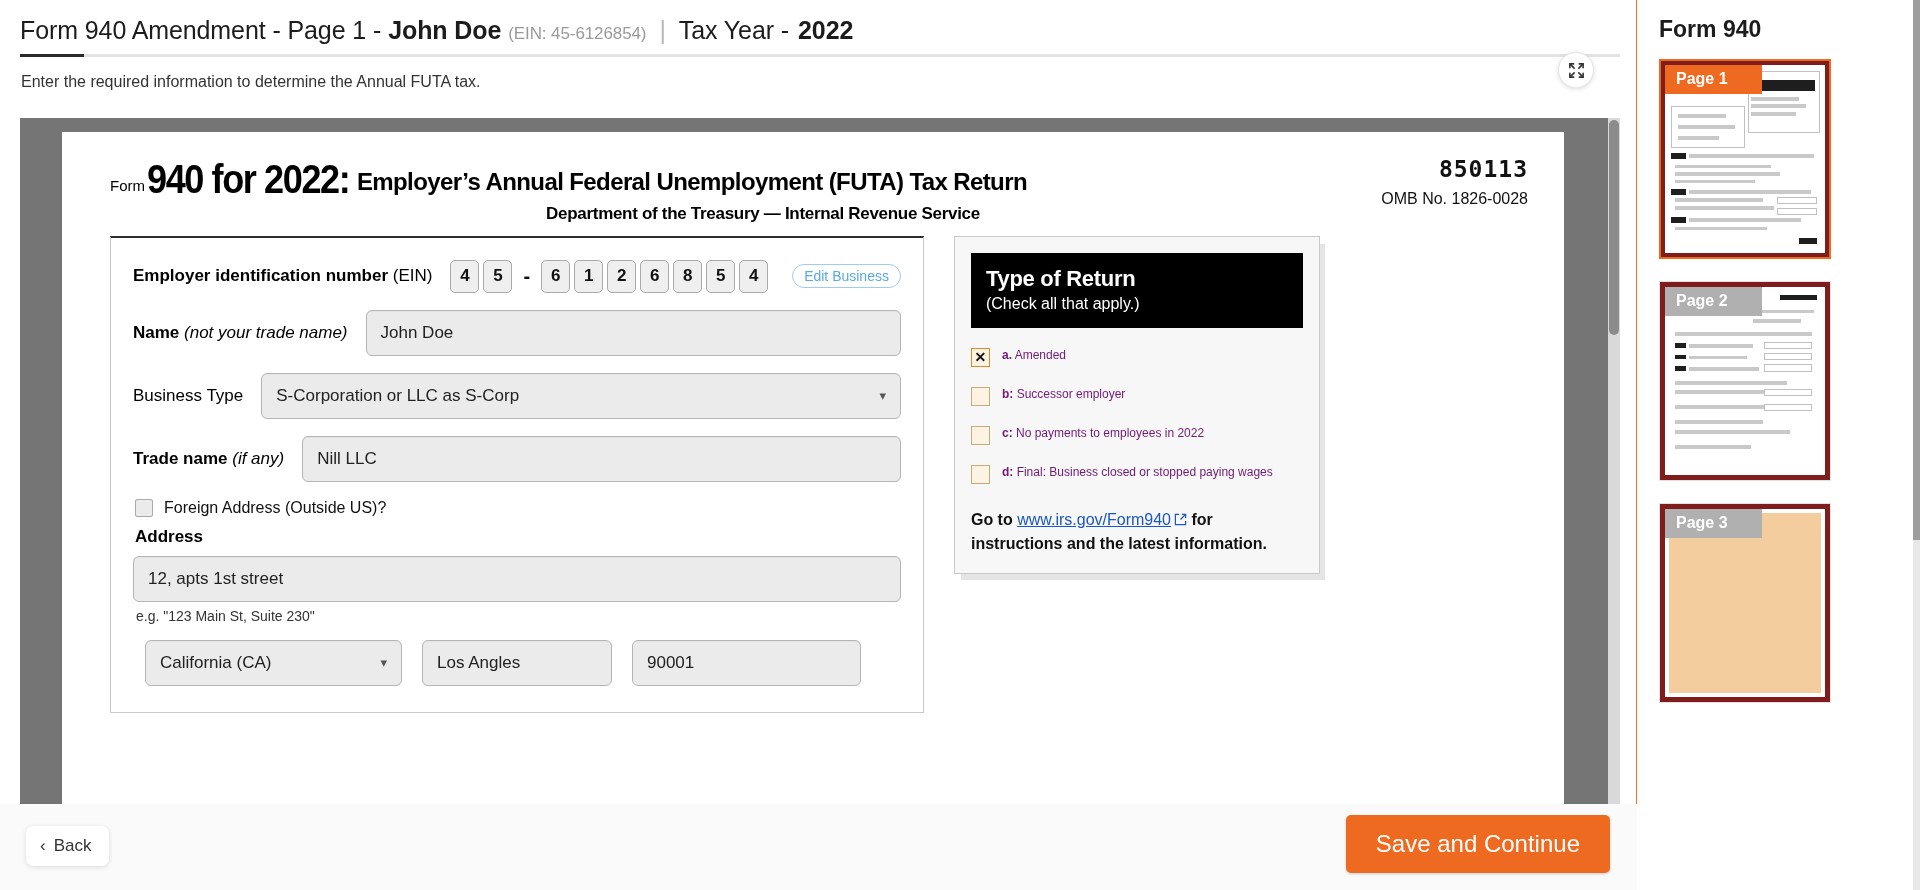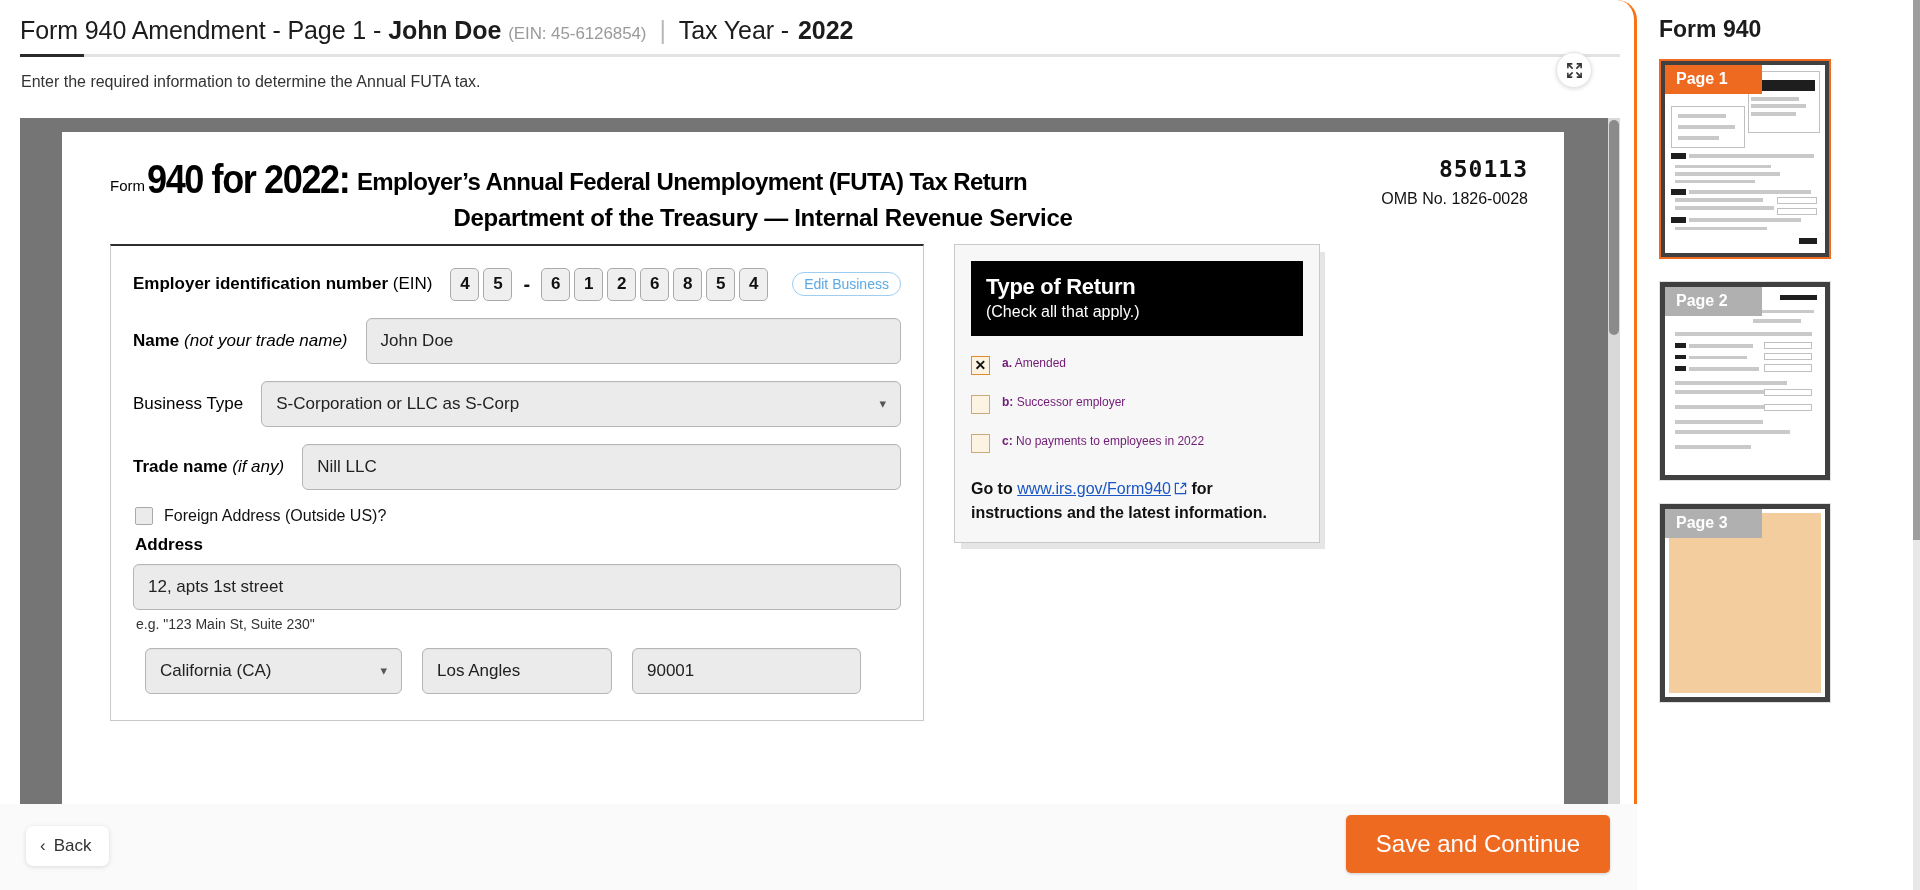--- a/index.html
+++ b/index.html
@@ -16,8 +16,7 @@
     width: 1637px; height: 890px;
     position: relative;
     background: #fff;
-    border-right: 3px solid #f97316;
-    border-radius: 20px;
+    border-right: 1px solid #f97316;
   }
 
   

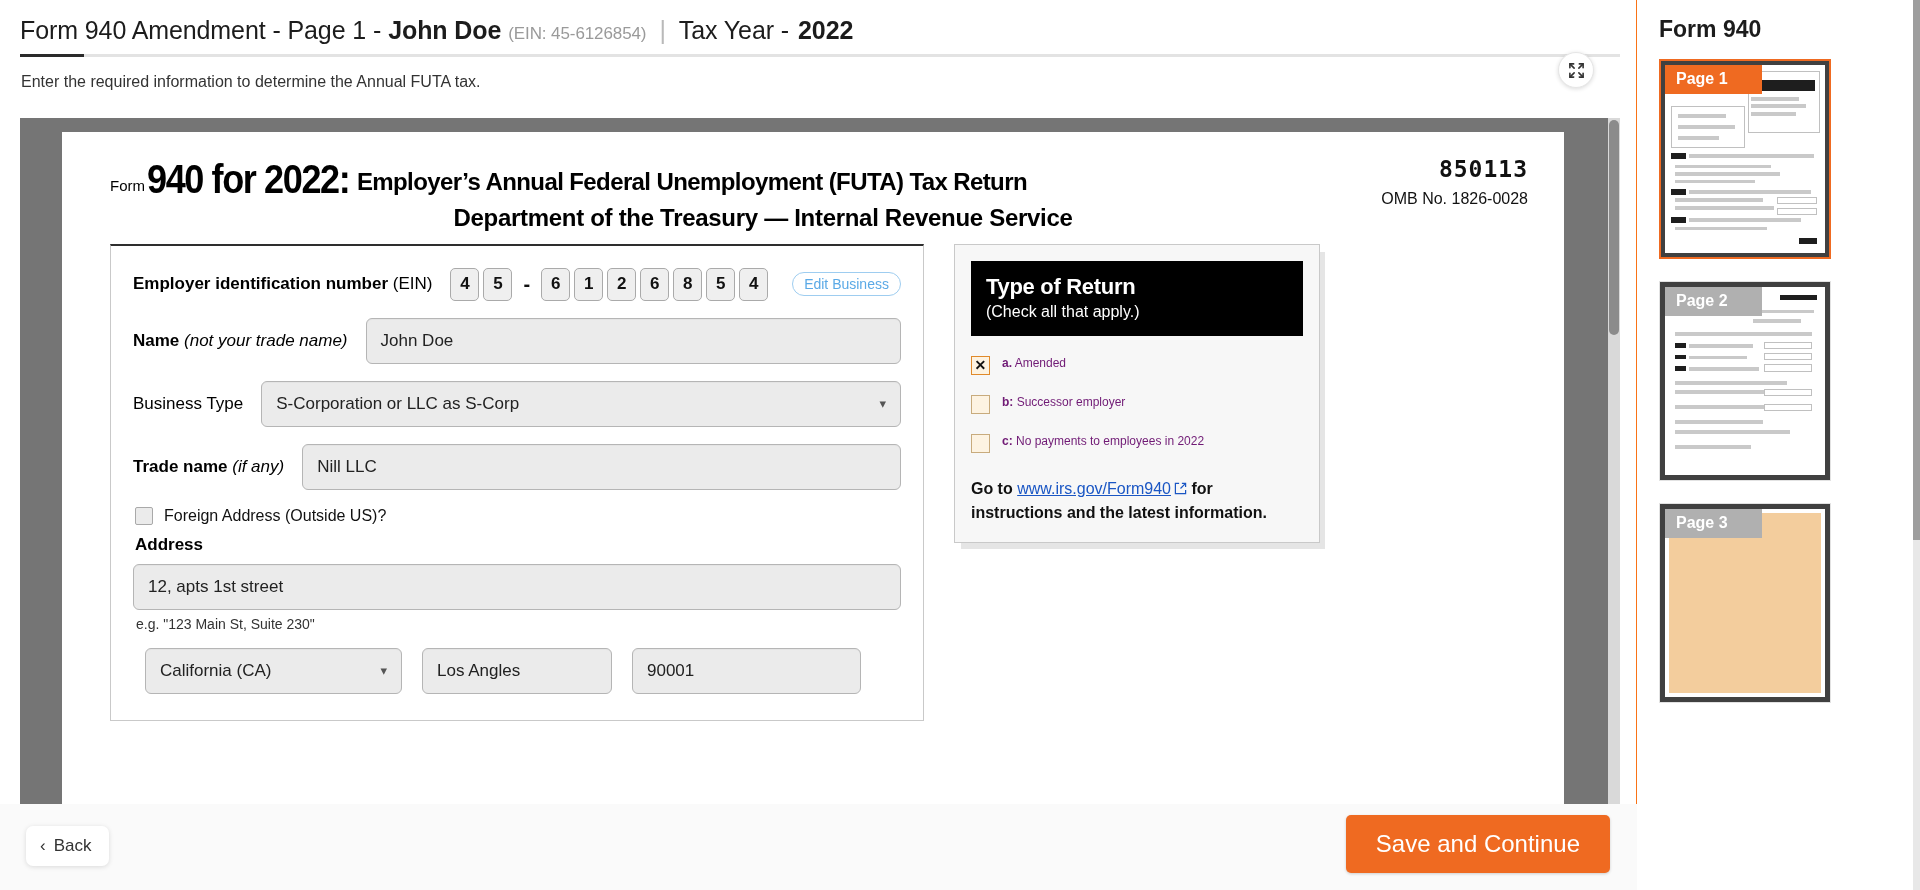--- a/index.html
+++ b/index.html
@@ -209,7 +209,7 @@
   }
   .sb-title { font-size: 23px; font-weight: 700; color: #1c1c1c; margin-bottom: 16px; }
   .thumb {
-    position: relative; width: 172px; background: #404040;
+    position: relative; width: 172px; background: #7f1d1d;
     border: 1px solid #e2e2e2; padding: 5px; margin-bottom: 22px;
   }
   .thumb.active { border: 2px solid #ef6a21; padding: 4px; }

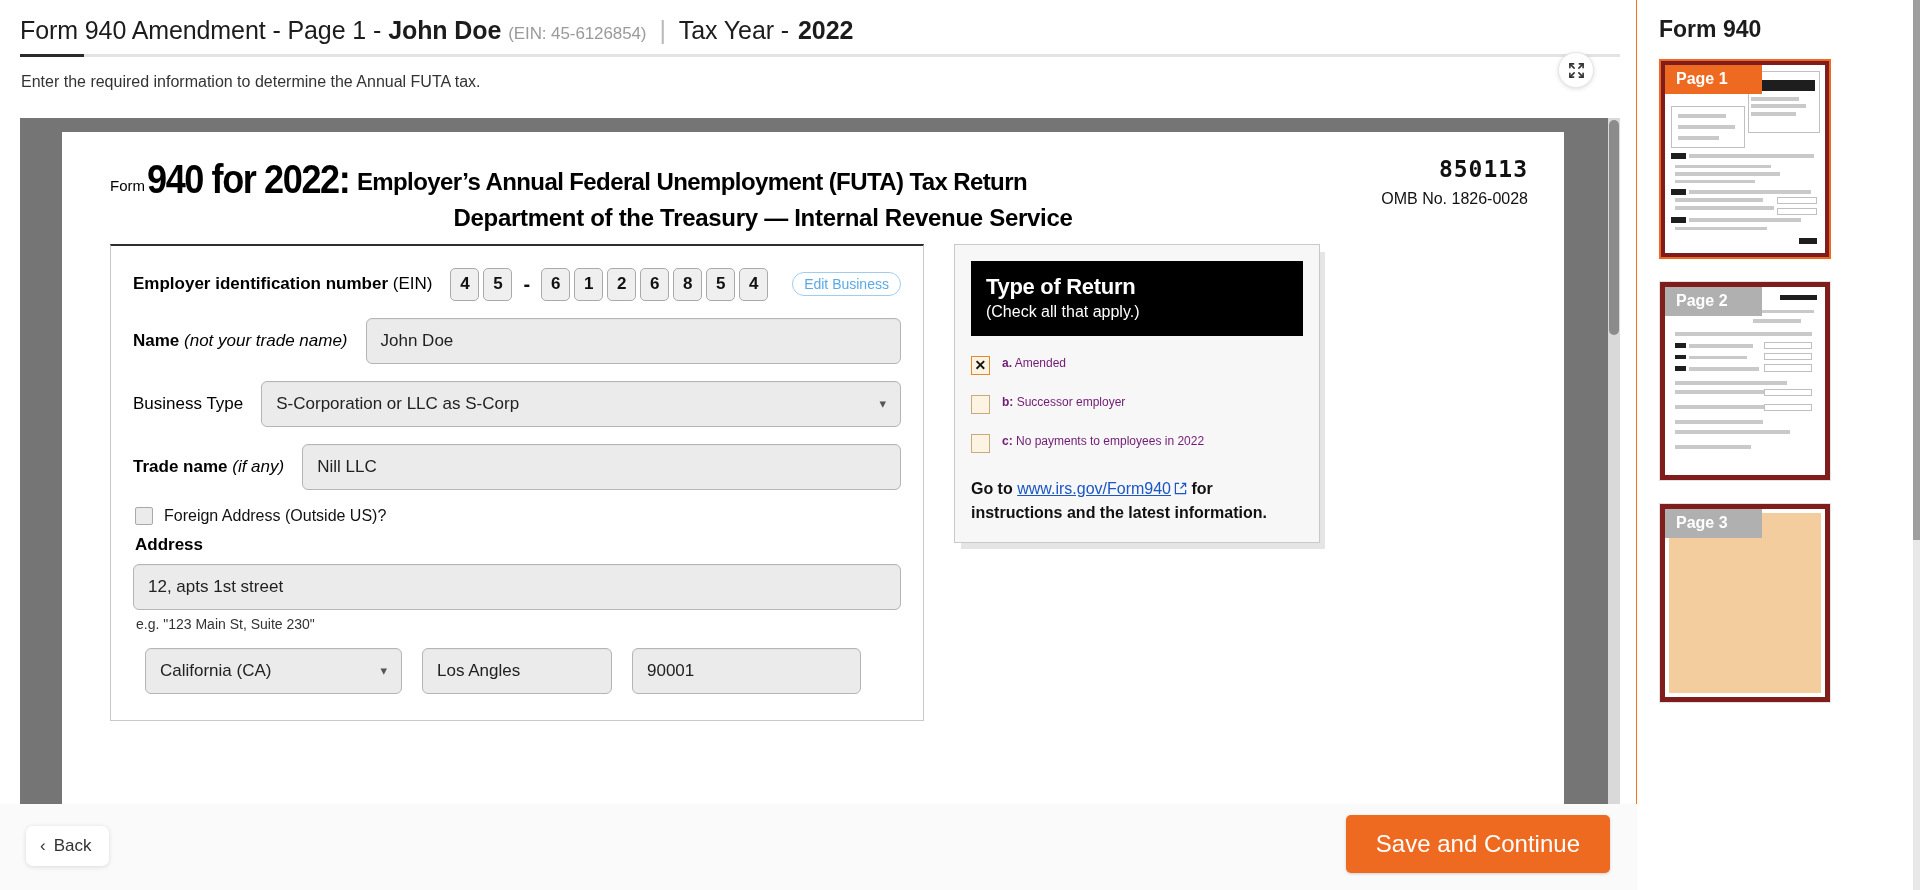--- a/index.html
+++ b/index.html
@@ -94,7 +94,7 @@
     margin-bottom: 3px;
   }
   .irs-dept {
-    font-size: 24px; font-weight: 700; color: #000; letter-spacing: -0.3px;
+    font-size: 17px; font-weight: 700; color: #000; letter-spacing: -0.3px;
     text-align: center; margin-top: 5px; padding-right: 100px;
   }
   .irs-right { position: absolute; right: 36px; top: 24px; text-align: right; }

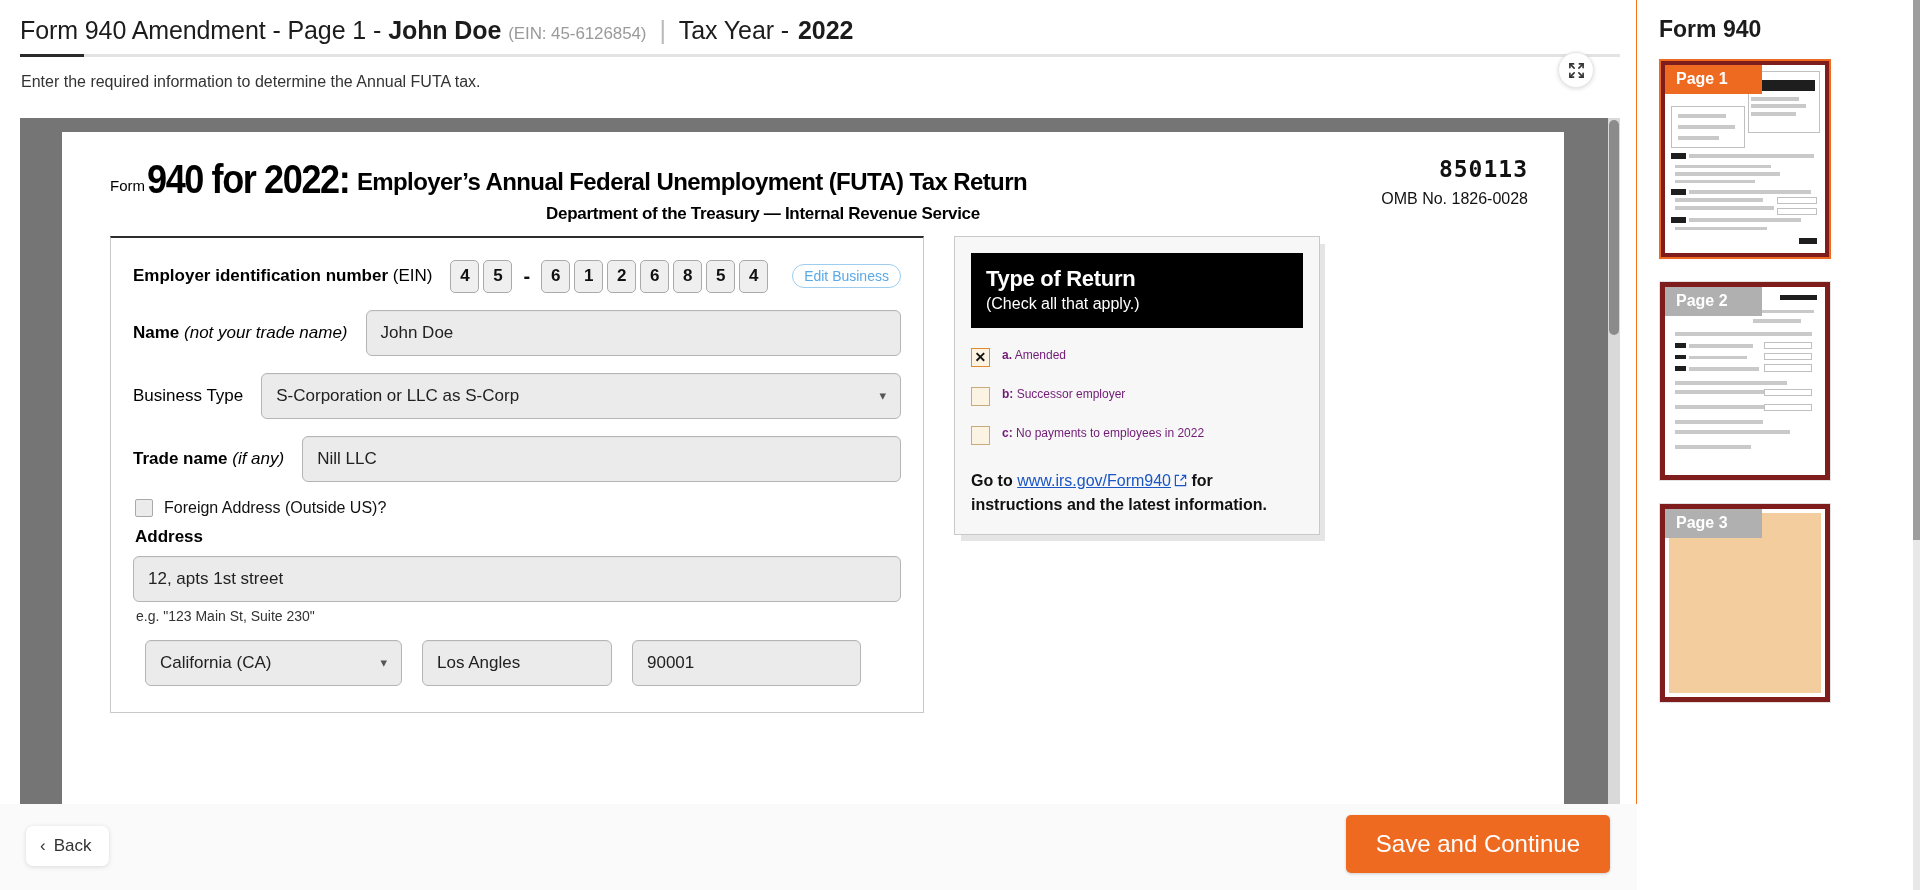--- a/index.html
+++ b/index.html
@@ -375,6 +375,13 @@
               </div>
             </div>
 
+            <div class="tor-opt">
+              <div class="tor-box"></div>
+              <div class="tor-lbl">
+                <b>d:</b>
+                <span>Final: Business closed or stopped paying wages</span>
+              </div>
+            </div>
 
             <div class="tor-goto">
               <span>Go to</span>

